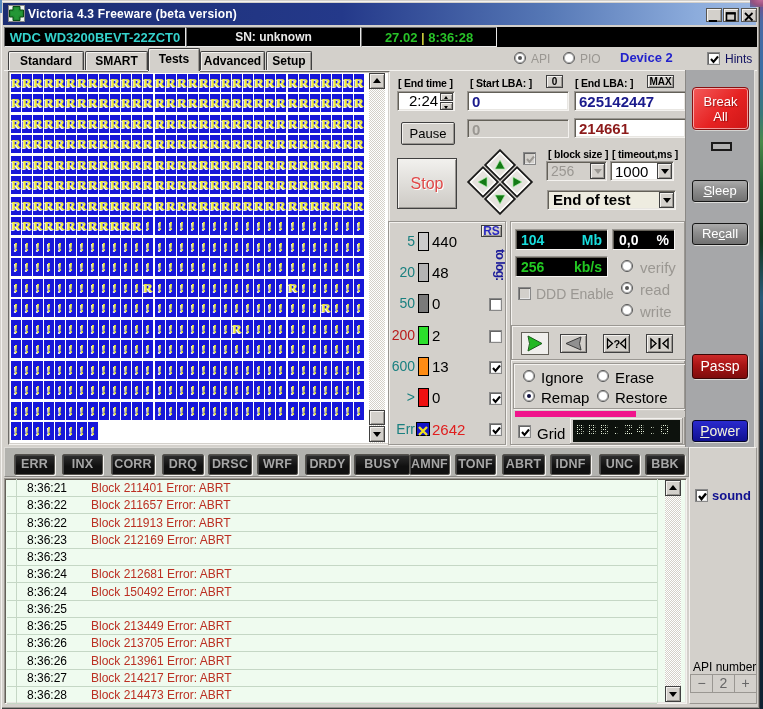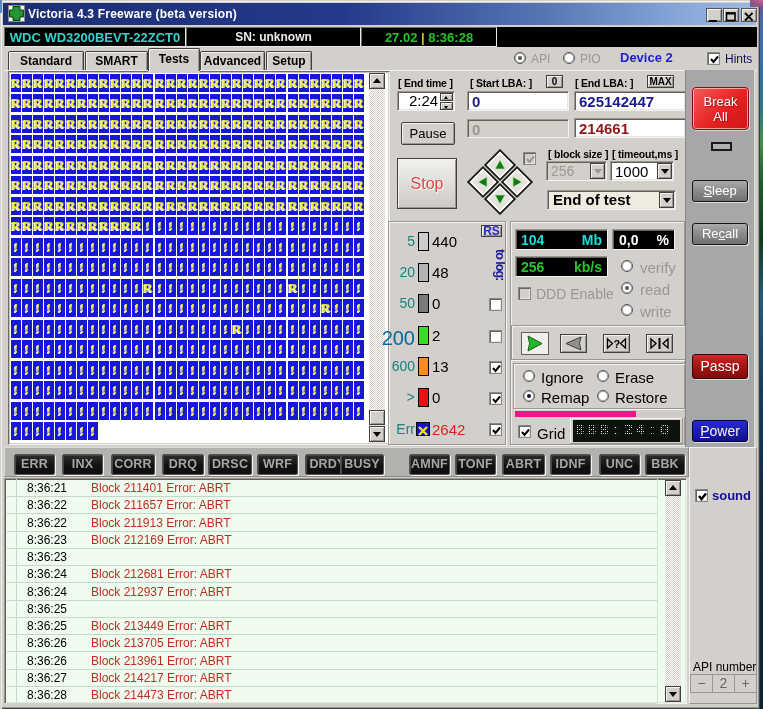--- a/index.html
+++ b/index.html
@@ -770,7 +770,7 @@
       <div class="abs" style="left:373px; top:225px; width:38px; text-align:right; font-size:14px; color:#1a8080;">50</div>
       <div class="abs" style="left:414px; top:223.5px; width:11px; height:19px; border:1.5px solid #000; background:#7a7a7a;"></div>
       <div class="abs" style="left:428px; top:225px; font-size:15px; color:#000;">0</div>
-      <div class="abs" style="left:373px; top:257px; width:38px; text-align:right; font-size:20px; color:#0369a1;">200</div>
+      <div class="abs" style="left:373px; top:257px; width:38px; text-align:right; font-size:14px; color:#b91c1c;">200</div>
       <div class="abs" style="left:414px; top:255.5px; width:11px; height:19px; border:1.5px solid #000; background:#2ce02c;"></div>
       <div class="abs" style="left:428px; top:257px; font-size:15px; color:#000;">2</div>
       <div class="abs" style="left:373px; top:288px; width:38px; text-align:right; font-size:14px; color:#1a8080;">600</div>

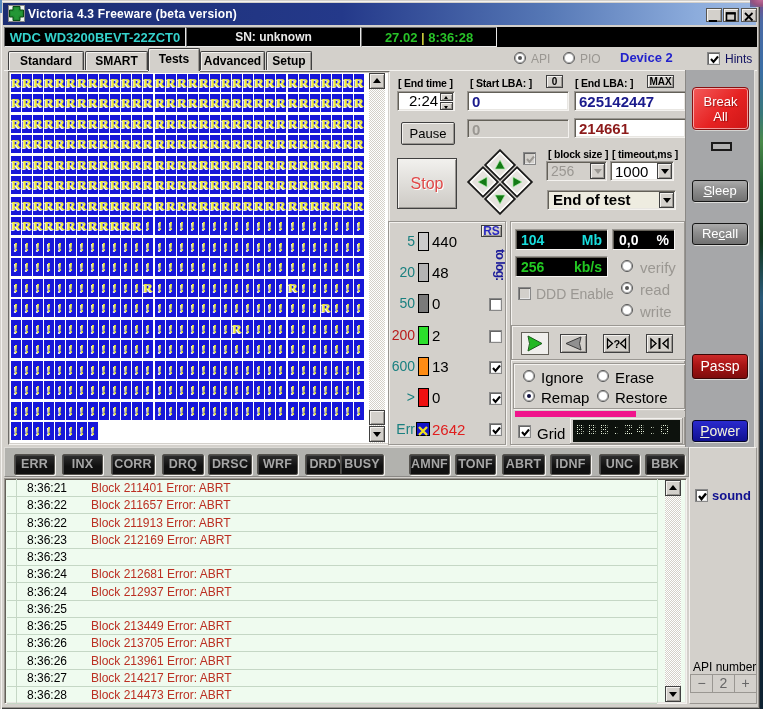--- a/index.html
+++ b/index.html
@@ -884,7 +884,7 @@
     <div class="stbtn" style="left:203px; width:44px;">DRSC</div>
     <div class="stbtn" style="left:252px; width:41px;">WRF</div>
     <div class="stbtn" style="left:300px; width:45px;">DRDY</div>
-    <div class="stbtn" style="left:335px; width:44px;">BUSY</div>
+    <div class="stbtn" style="left:349px; width:56px;">BUSY</div>
     <div class="stbtn" style="left:404px; width:41px;">AMNF</div>
     <div class="stbtn" style="left:450px; width:41px;">TONF</div>
     <div class="stbtn" style="left:497px; width:43px;">ABRT</div>

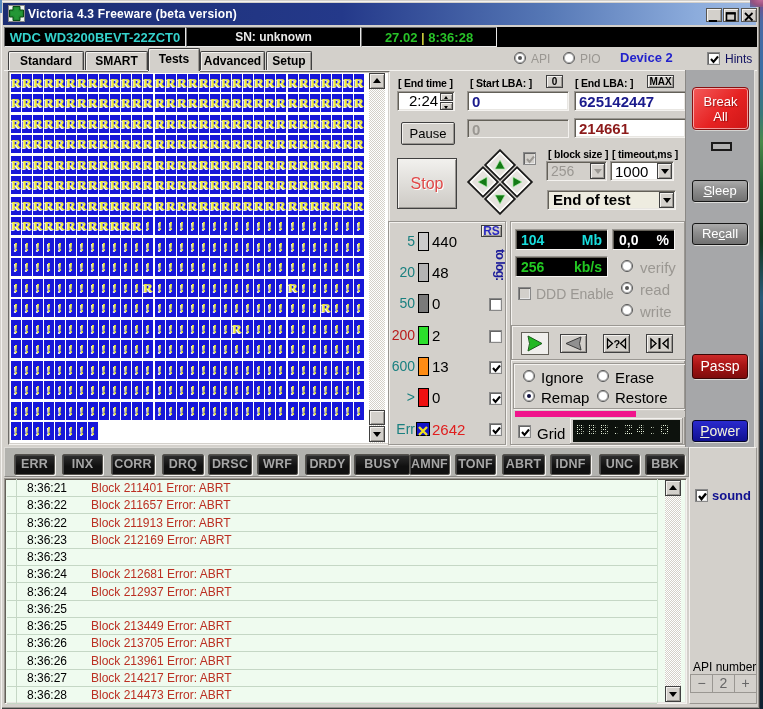--- a/index.html
+++ b/index.html
@@ -933,7 +933,7 @@
       </div>
       <div class="logrow" style="top:104.5px;">
         <span class="logtime">8:36:24</span>
-        <span class="logmsg">Block 212937 Error: ABRT</span>
+        <span class="logmsg">Block 150492 Error: ABRT</span>
       </div>
       <div class="logrow" style="top:121.75px;">
         <span class="logtime">8:36:25</span>

